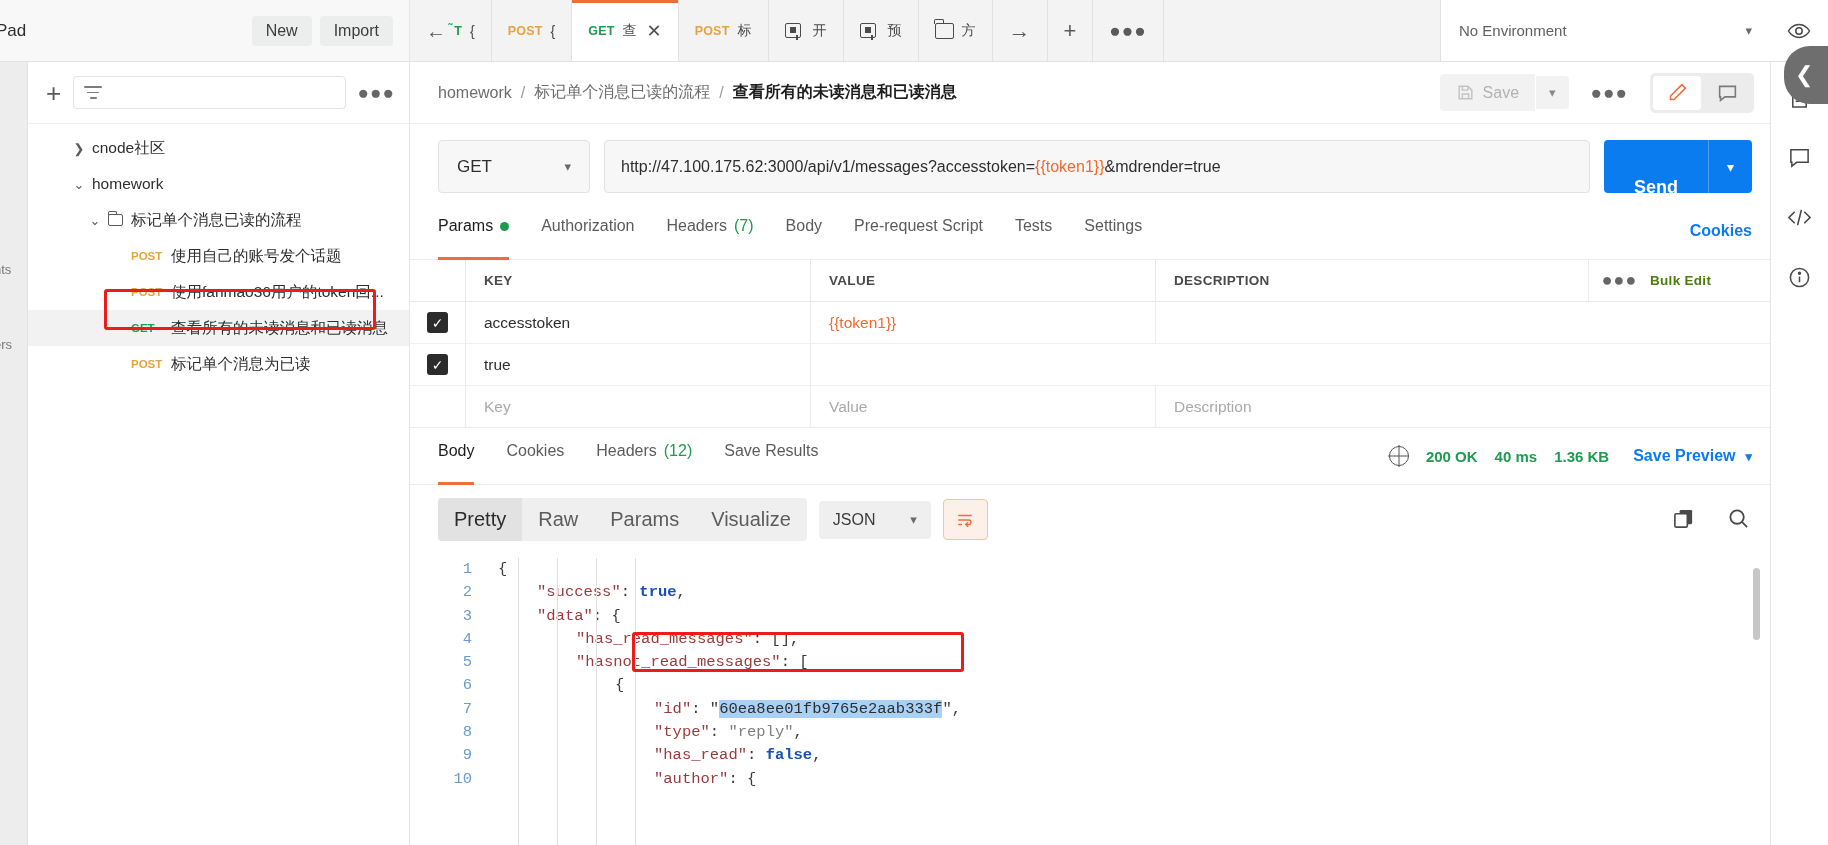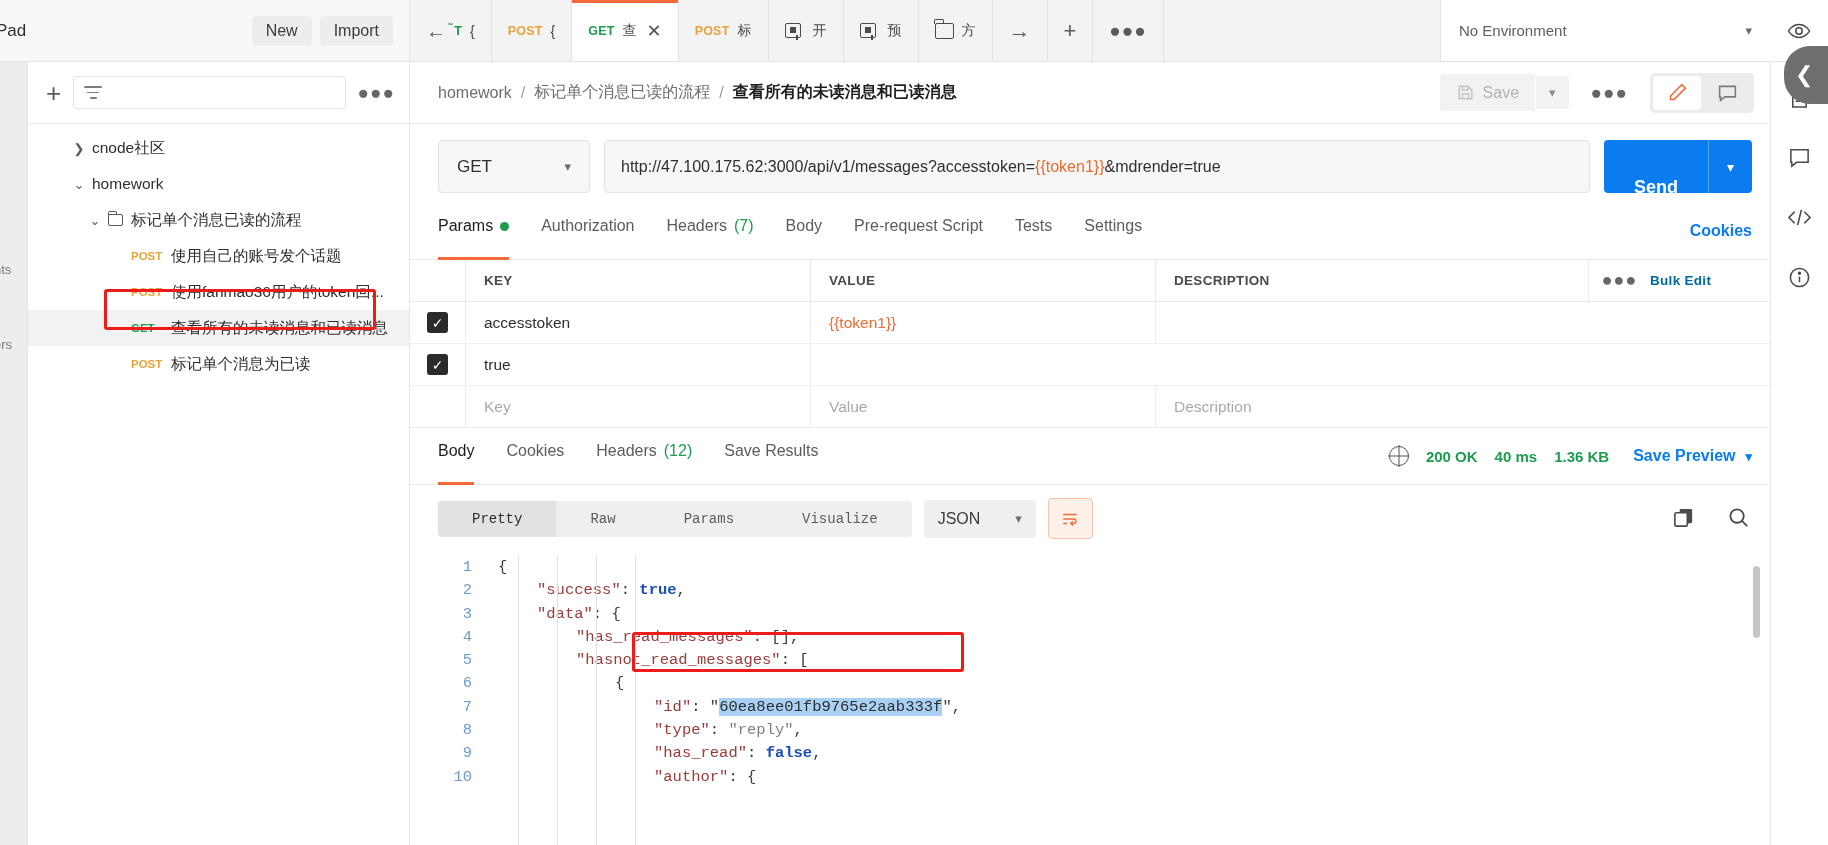--- a/index.html
+++ b/index.html
@@ -107,7 +107,7 @@
   .c-val { width:345px; padding-left:18px; border-left:1px solid #ececec; height:100%; display:flex; align-items:center; flex:none; }
   .c-desc { flex:1; padding-left:18px; border-left:1px solid #ececec; height:100%; display:flex; align-items:center; }
   .c-dots { width:62px; display:flex; align-items:center; justify-content:center; border-left:1px solid #ececec; height:100%; font-size:18px; color:#666; letter-spacing:1px; flex:none; cursor:pointer; }
-  .c-bulk { width:120px; display:flex; align-items:center; justify-content:flex-start; height:100%; font-weight:700; color:#0369a1; flex:none; cursor:pointer; }
+  .c-bulk { width:120px; display:flex; align-items:center; justify-content:flex-start; height:100%; font-weight:700; color:#4d7c0f; flex:none; cursor:pointer; }
   .chk { width:21px; height:21px; background:#2b2b2b; border-radius:3px; display:flex; align-items:center; justify-content:center; color:#fff; font-size:14px; cursor:pointer; }
   .ph .c-key, .ph .c-val, .ph .c-desc { border-left-color:#e8e8e8; }
   .ghost { color:#a9a9a9; }

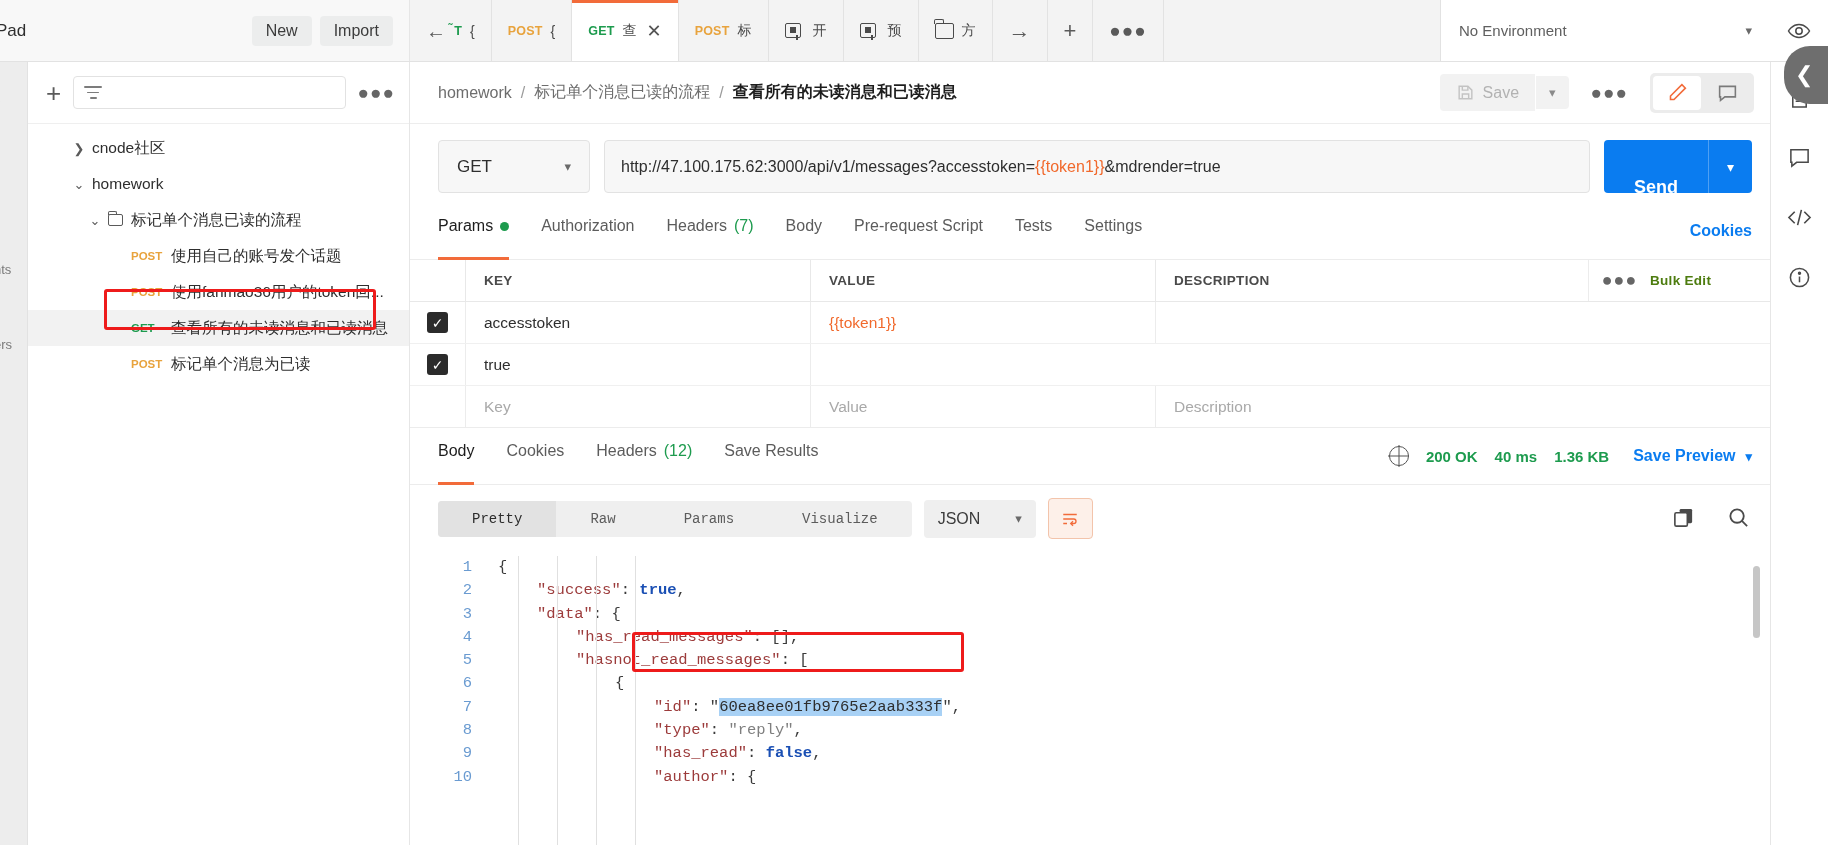--- a/index.html
+++ b/index.html
@@ -123,7 +123,7 @@
 
   .viewbar { display:flex; align-items:center; gap:12px; padding:13px 20px 11px 28px; flex:none; }
   .seg { display:flex; background:#efefef; border-radius:4px; overflow:hidden; }
-  .seg div { padding:10px 34px; font-size:14px; color:#5c5c5c; cursor:pointer;font-family:Liberation Mono, monospace; }
+  .seg div { padding:10px 16px; font-size:20px; color:#5c5c5c; cursor:pointer; }
   .seg div.on { background:#e2e2e2; color:#2b2b2b; }
   .jsonsel { display:flex; align-items:center; justify-content:space-between; width:112px; background:#efefef; border-radius:4px; padding:10px 14px; font-size:16px; color:#3b3b3b; cursor:pointer;gap:20px; }
   .wrapbtn { width:45px; height:41px; background:#fdf0e9; border:1px solid #f3c4ab; border-radius:4px; display:flex; align-items:center; justify-content:center; cursor:pointer; }

